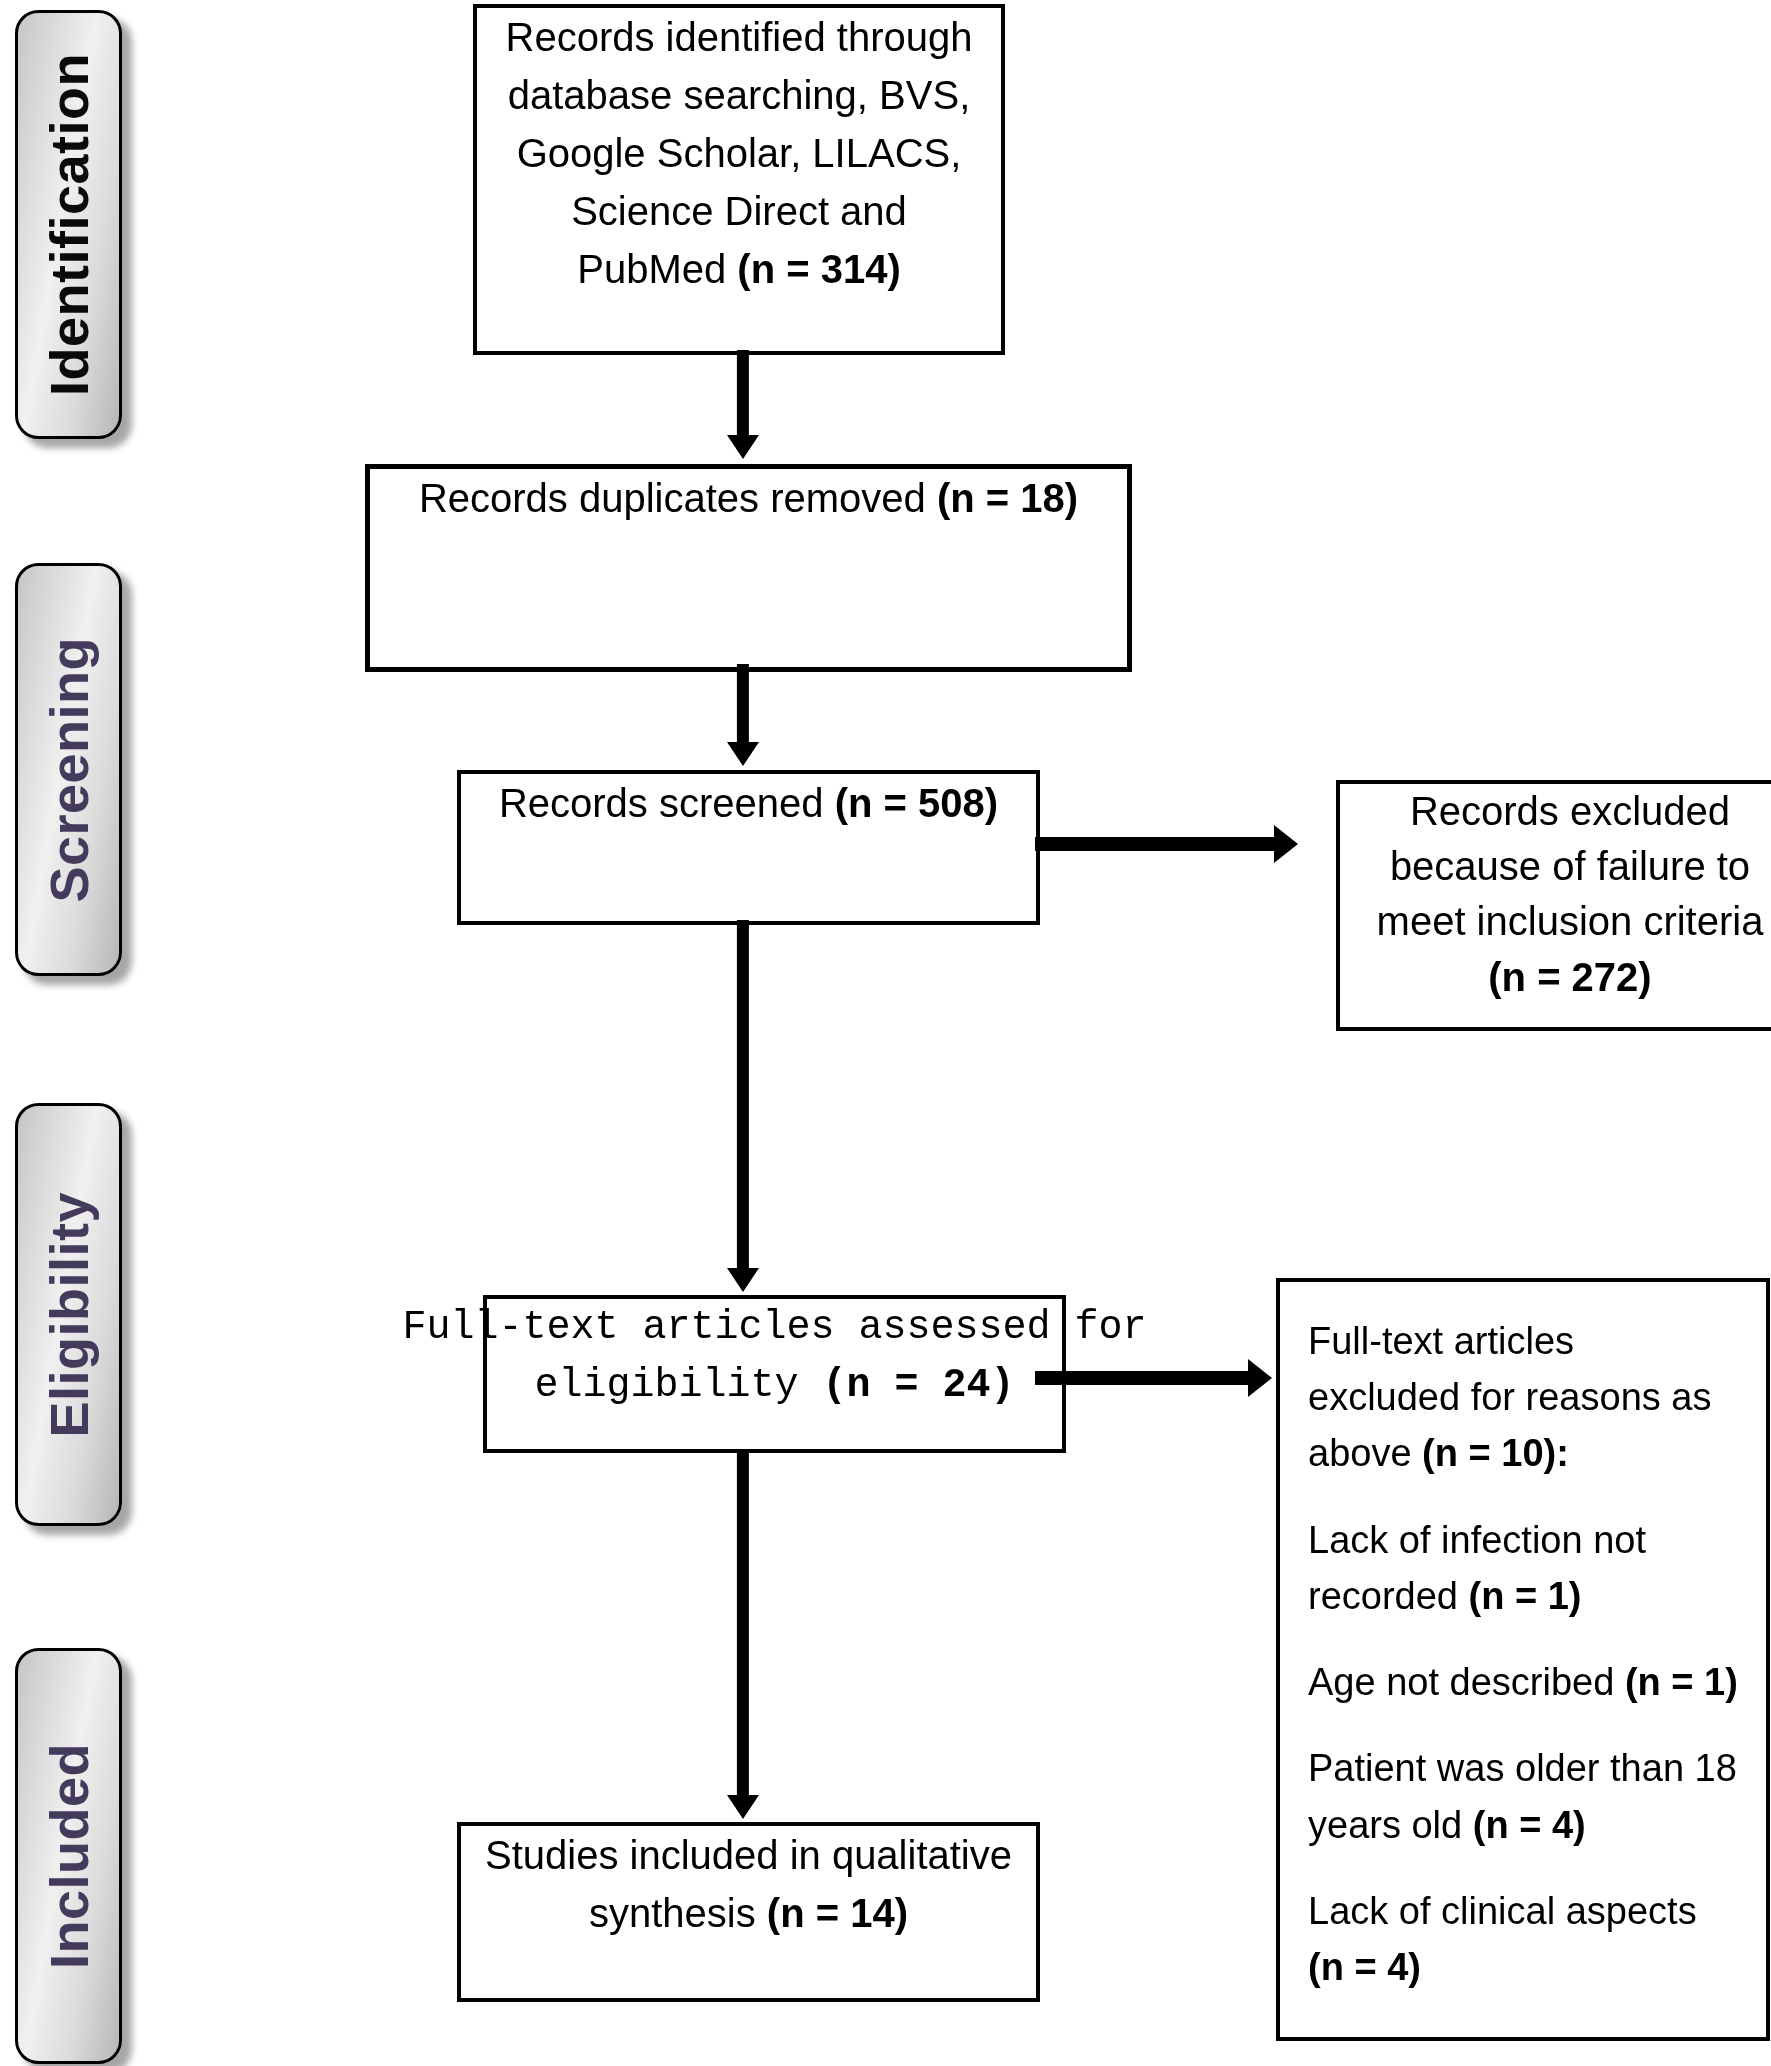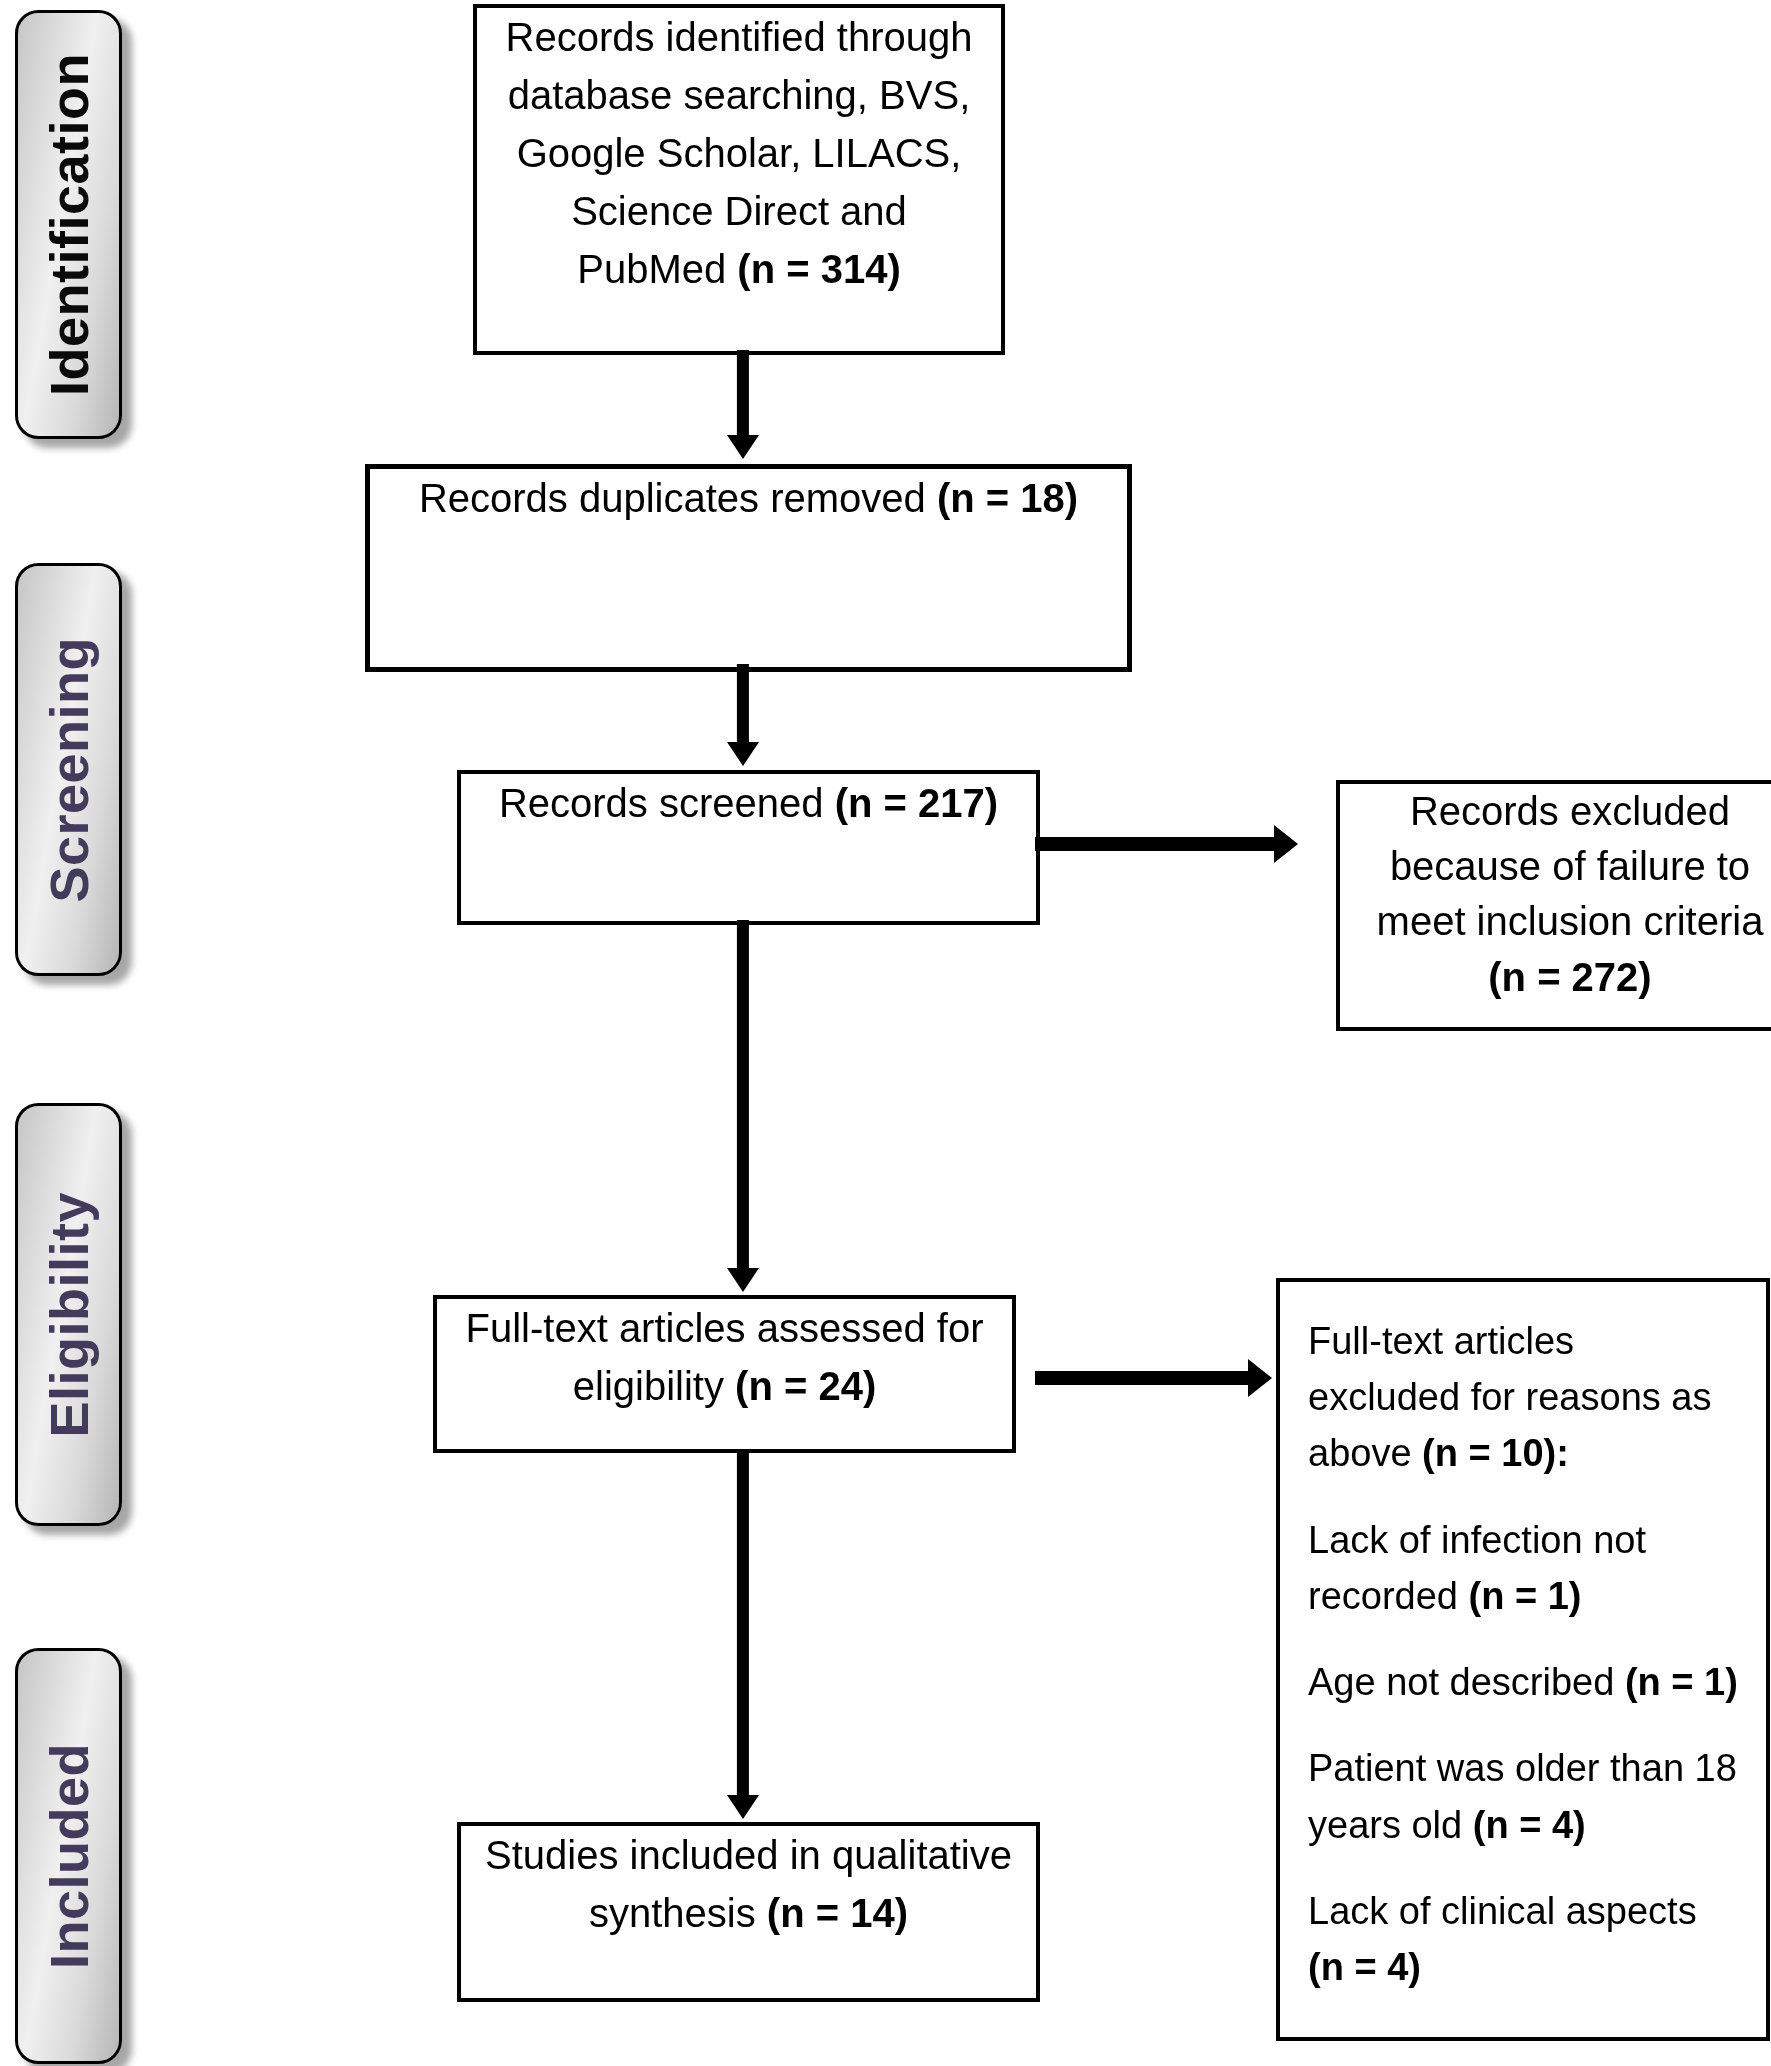--- a/index.html
+++ b/index.html
@@ -96,7 +96,7 @@
   </div>
   <div class="box b3">
     <div class="txt">
-        <div class="ln"><span>Records screened </span><span class="b">(n = 217)</span></div>
+        <div class="ln"><span>Records screened </span><span class="b">(n = 508)</span></div>
       </div>
   </div>
   <div class="box b4">

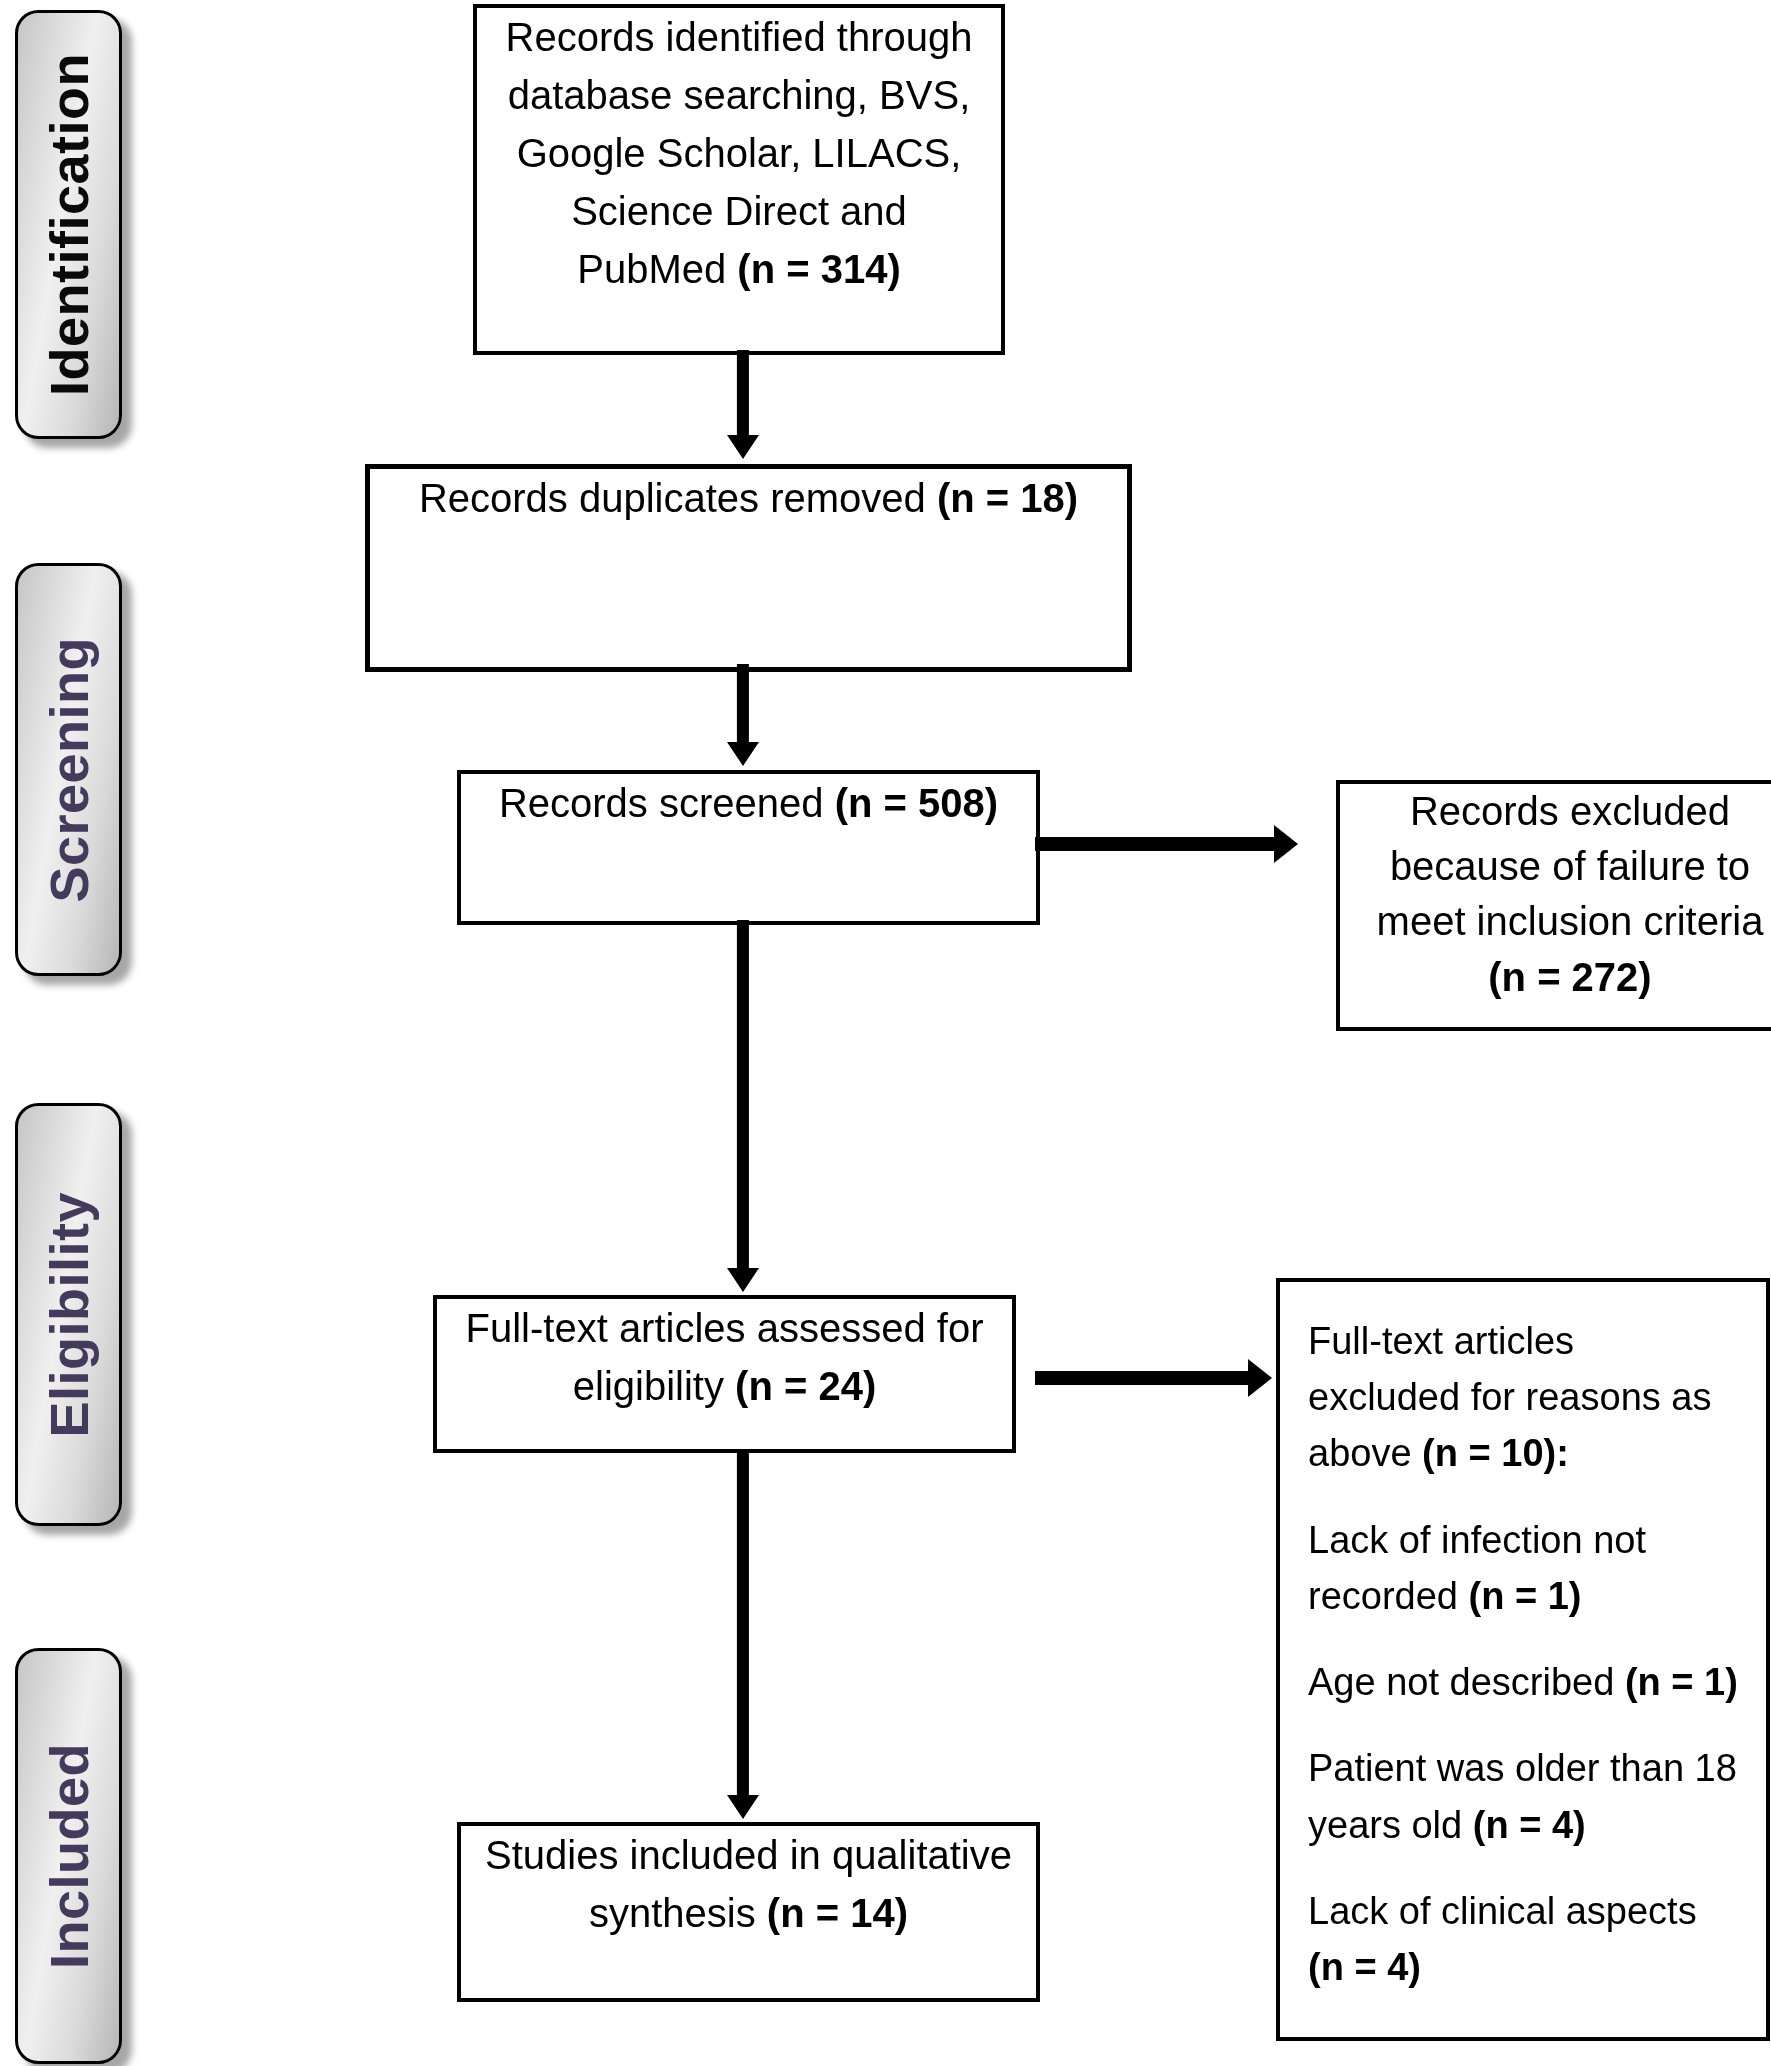--- a/index.html
+++ b/index.html
@@ -36,7 +36,7 @@
   .b1{left:473px;top:4.3px;width:524px;height:343px;border-width:4.3px;}
   .b2{left:365px;top:464px;width:757px;height:198px;border-width:5.3px;}
   .b3{left:457px;top:770px;width:575px;height:147px;}
-  .b4{left:433px;top:1295px;width:575px;height:150px;}
+  .b4{left:483px;top:1295px;width:575px;height:150px;font-family:Liberation Mono, monospace;}
   .b5{left:457px;top:1822px;width:575px;height:172px;}
   .r1{left:1336px;top:780px;width:460px;height:243px;font-size:40px;line-height:1.38;}
   .r2{

